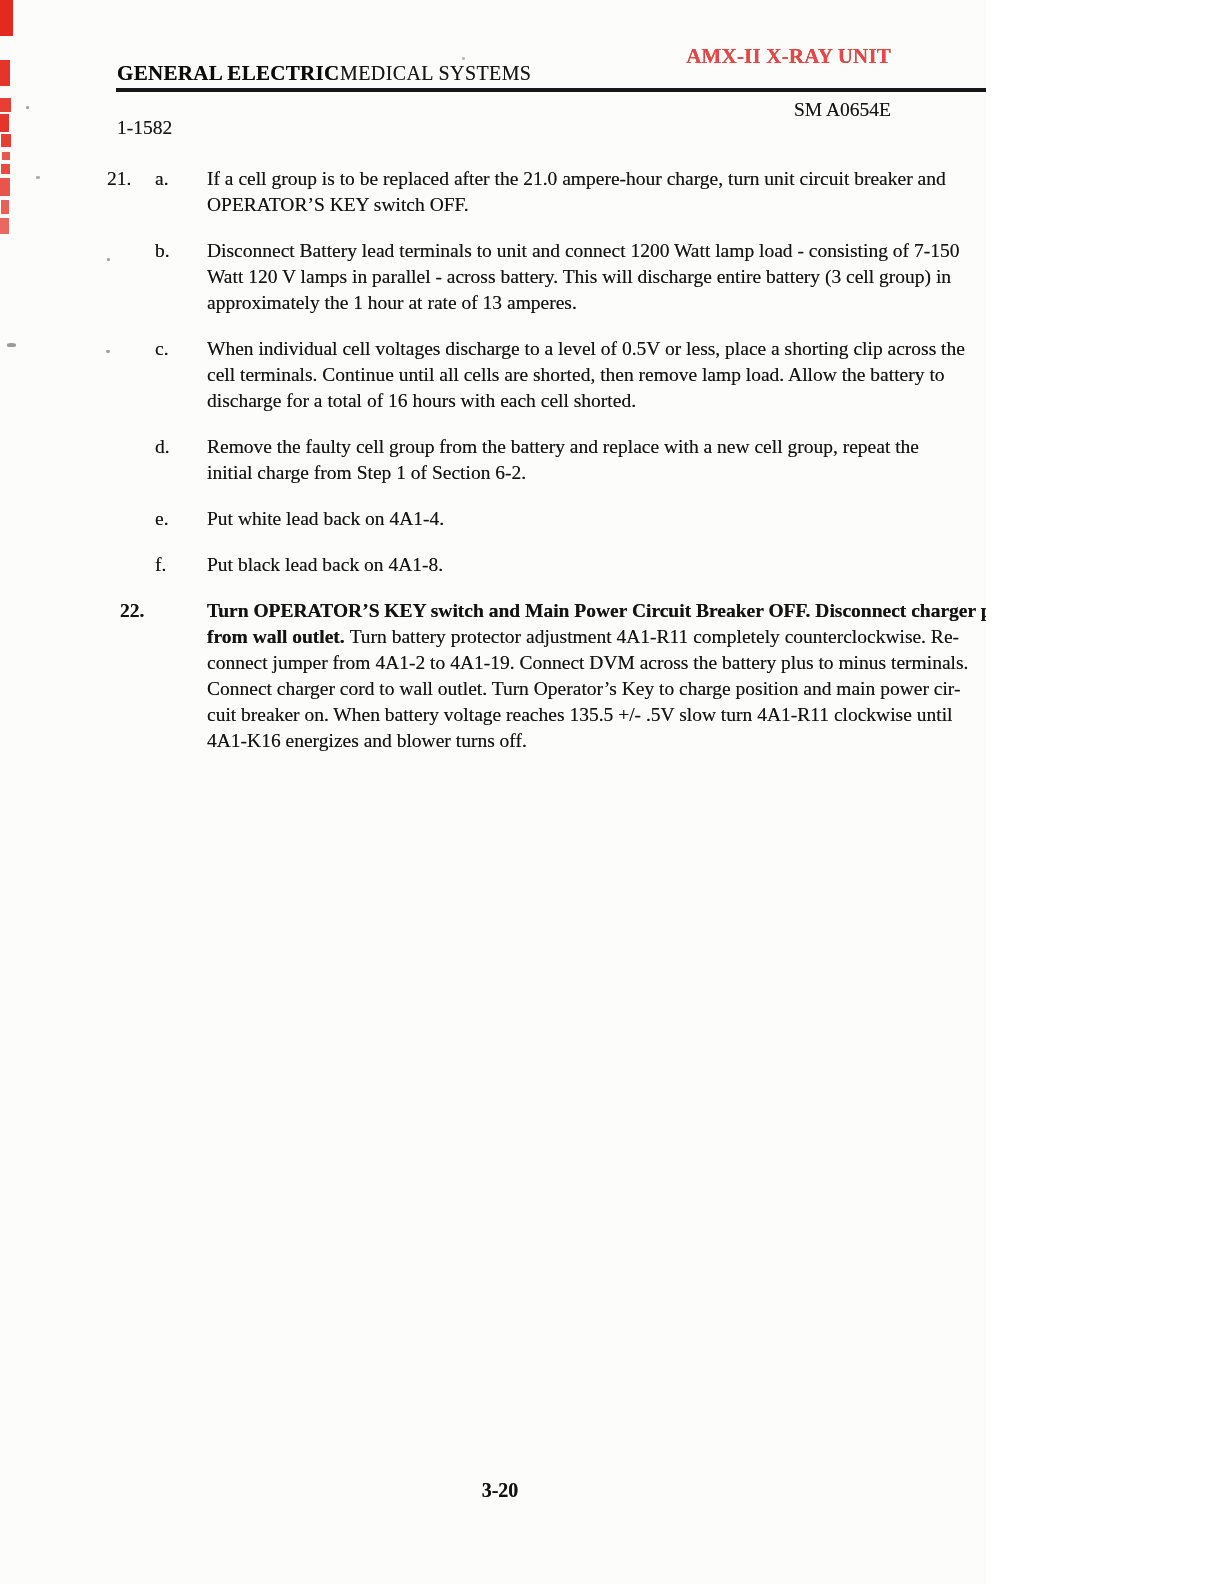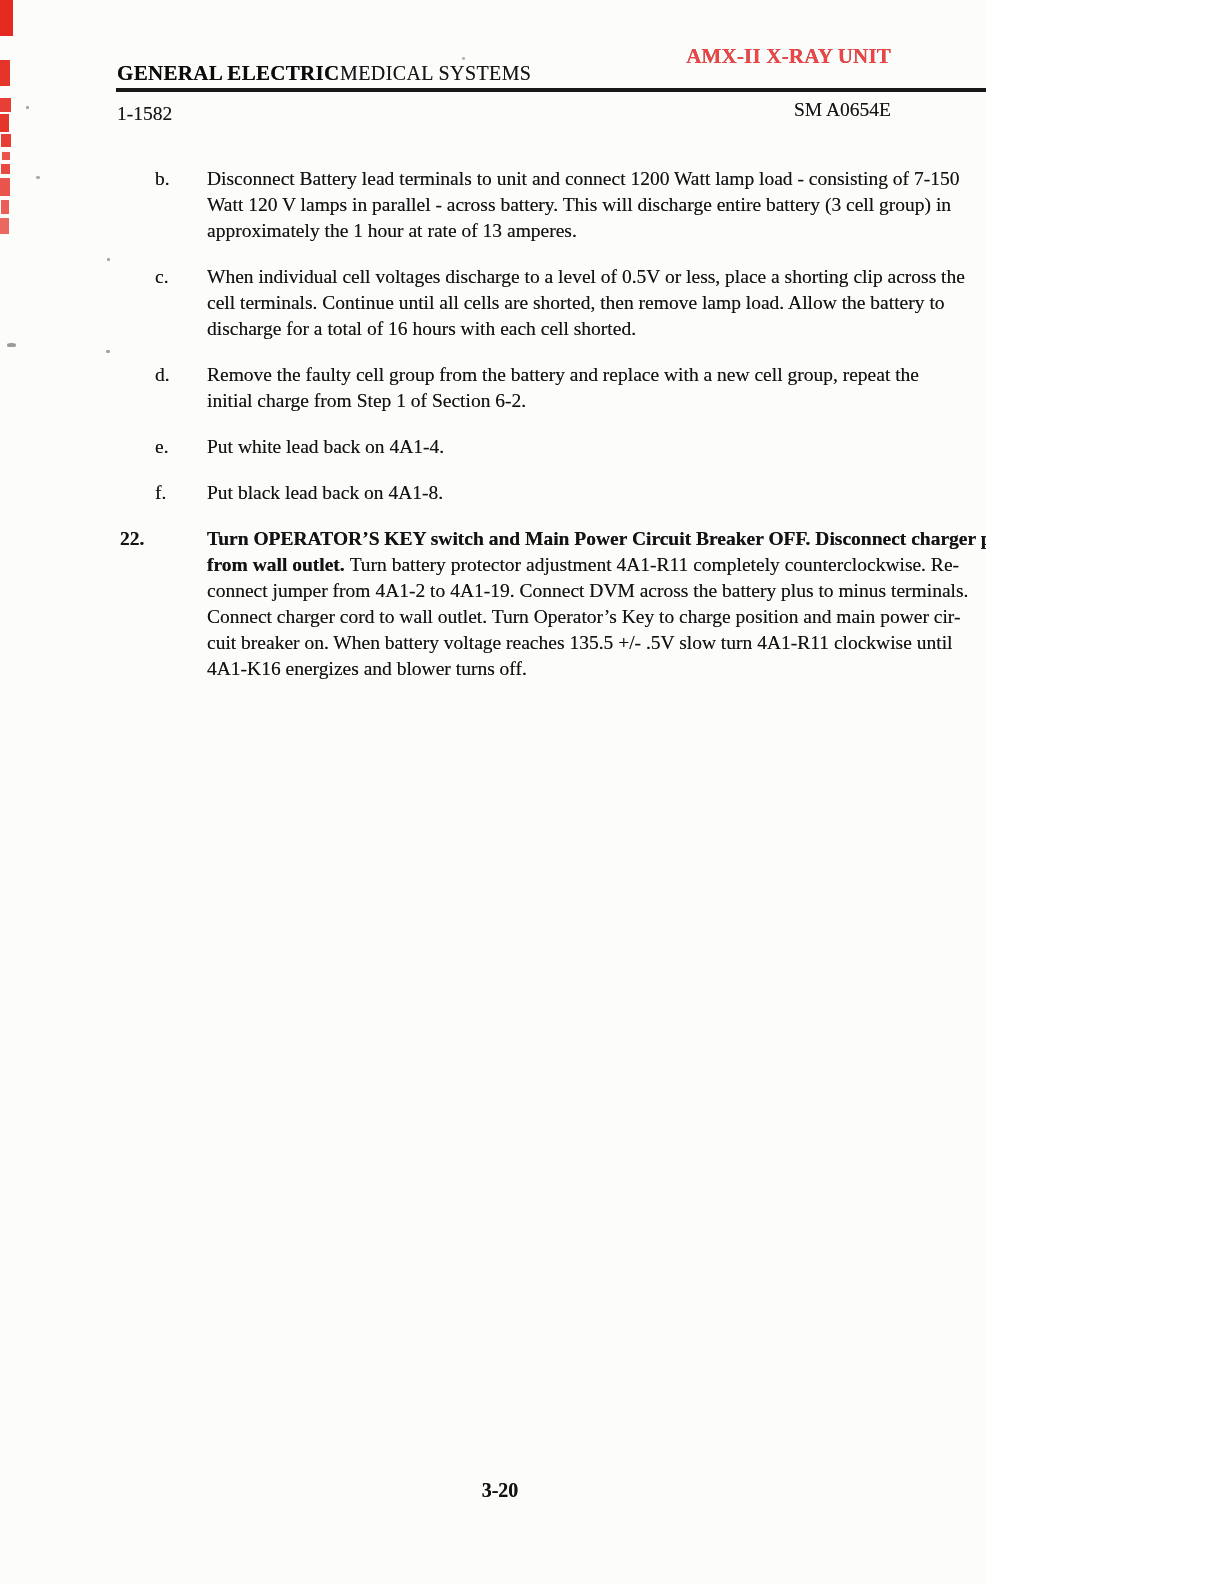--- a/index.html
+++ b/index.html
@@ -56,7 +56,7 @@
   }
   .hdr-datecode {
     position: absolute;
-    left: 117px; top: 103px;
+    left: 117px; top: 117px;
     font-size: 19.5px;
     color: #151515;
     text-shadow: 0 0 0.5px rgba(0,0,0,0.5);

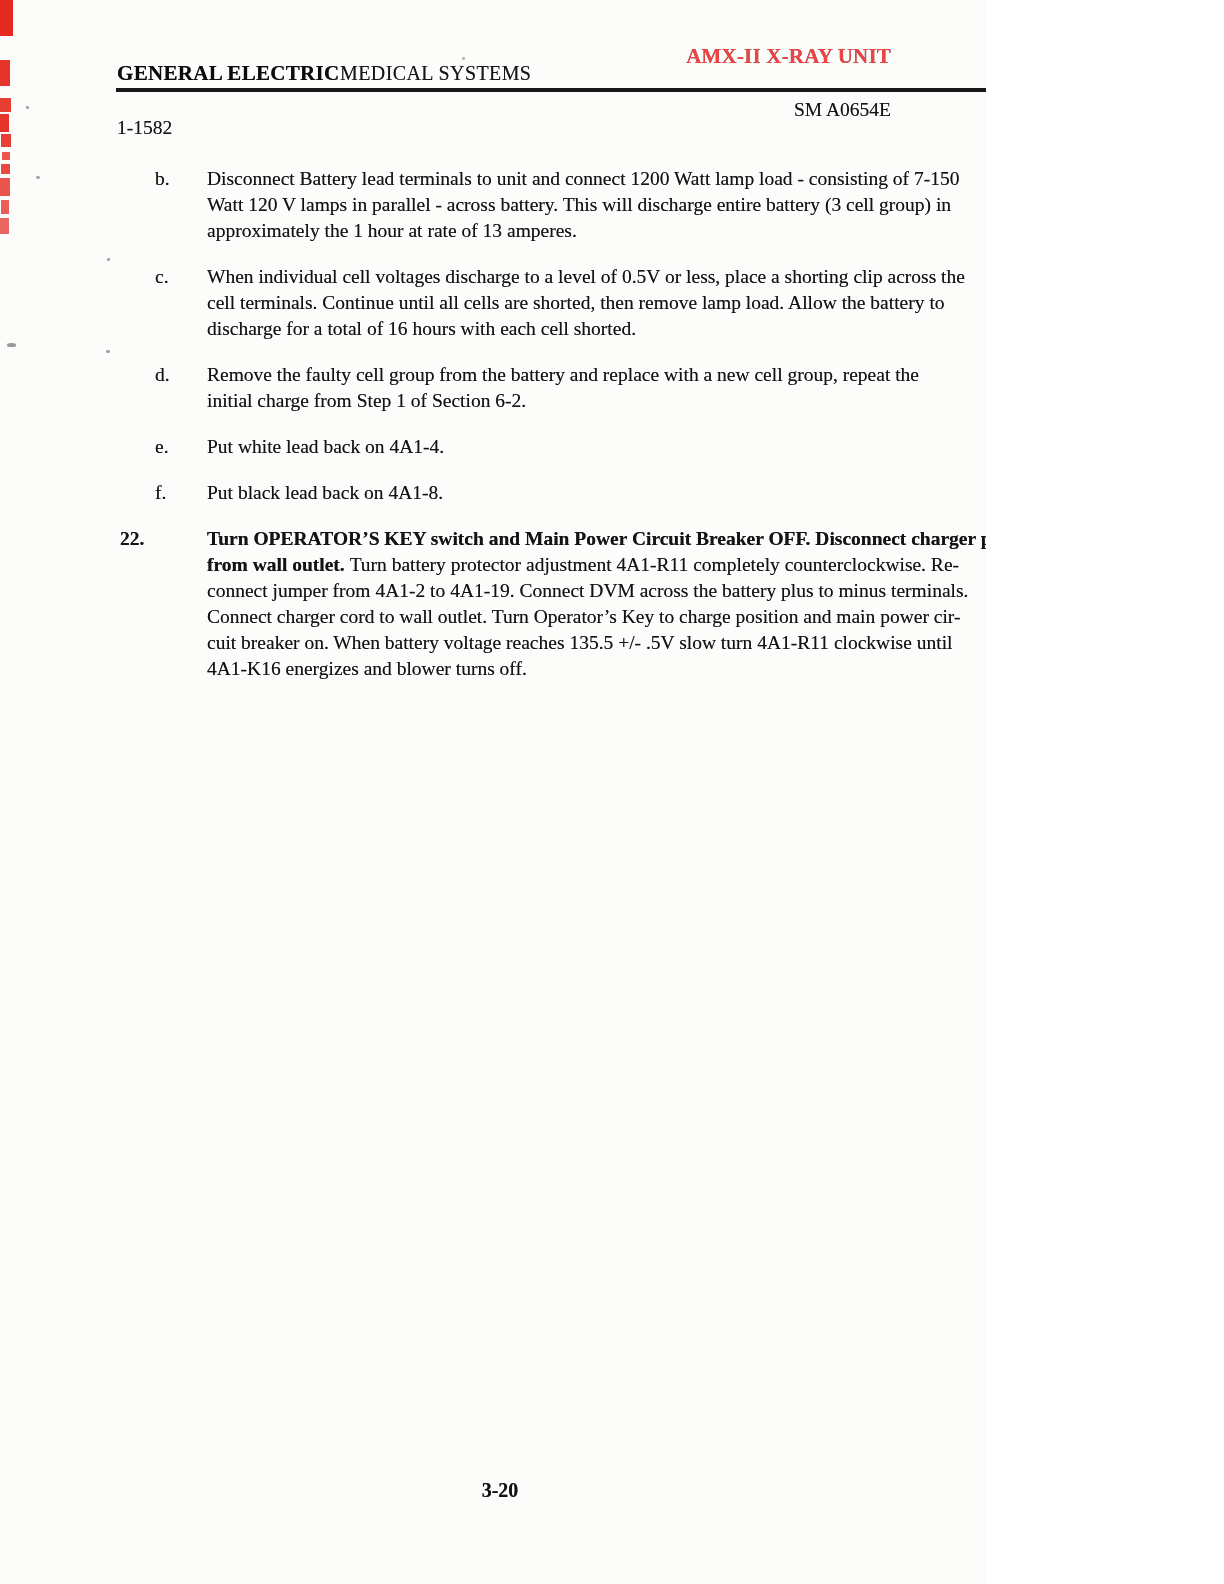--- a/index.html
+++ b/index.html
@@ -125,6 +125,12 @@
 
   <div id="content">
 
+    <div class="item-row">
+      <span class="col-num">21.</span>
+      <span class="col-letter">a.</span>
+      <p class="col-text">If a cell group is to be replaced after the 21.0 ampere-hour charge, turn unit circuit breaker and
+OPERATOR’S KEY switch OFF.</p>
+    </div>
 
     <div class="item-row">
       <span class="col-num"></span>

